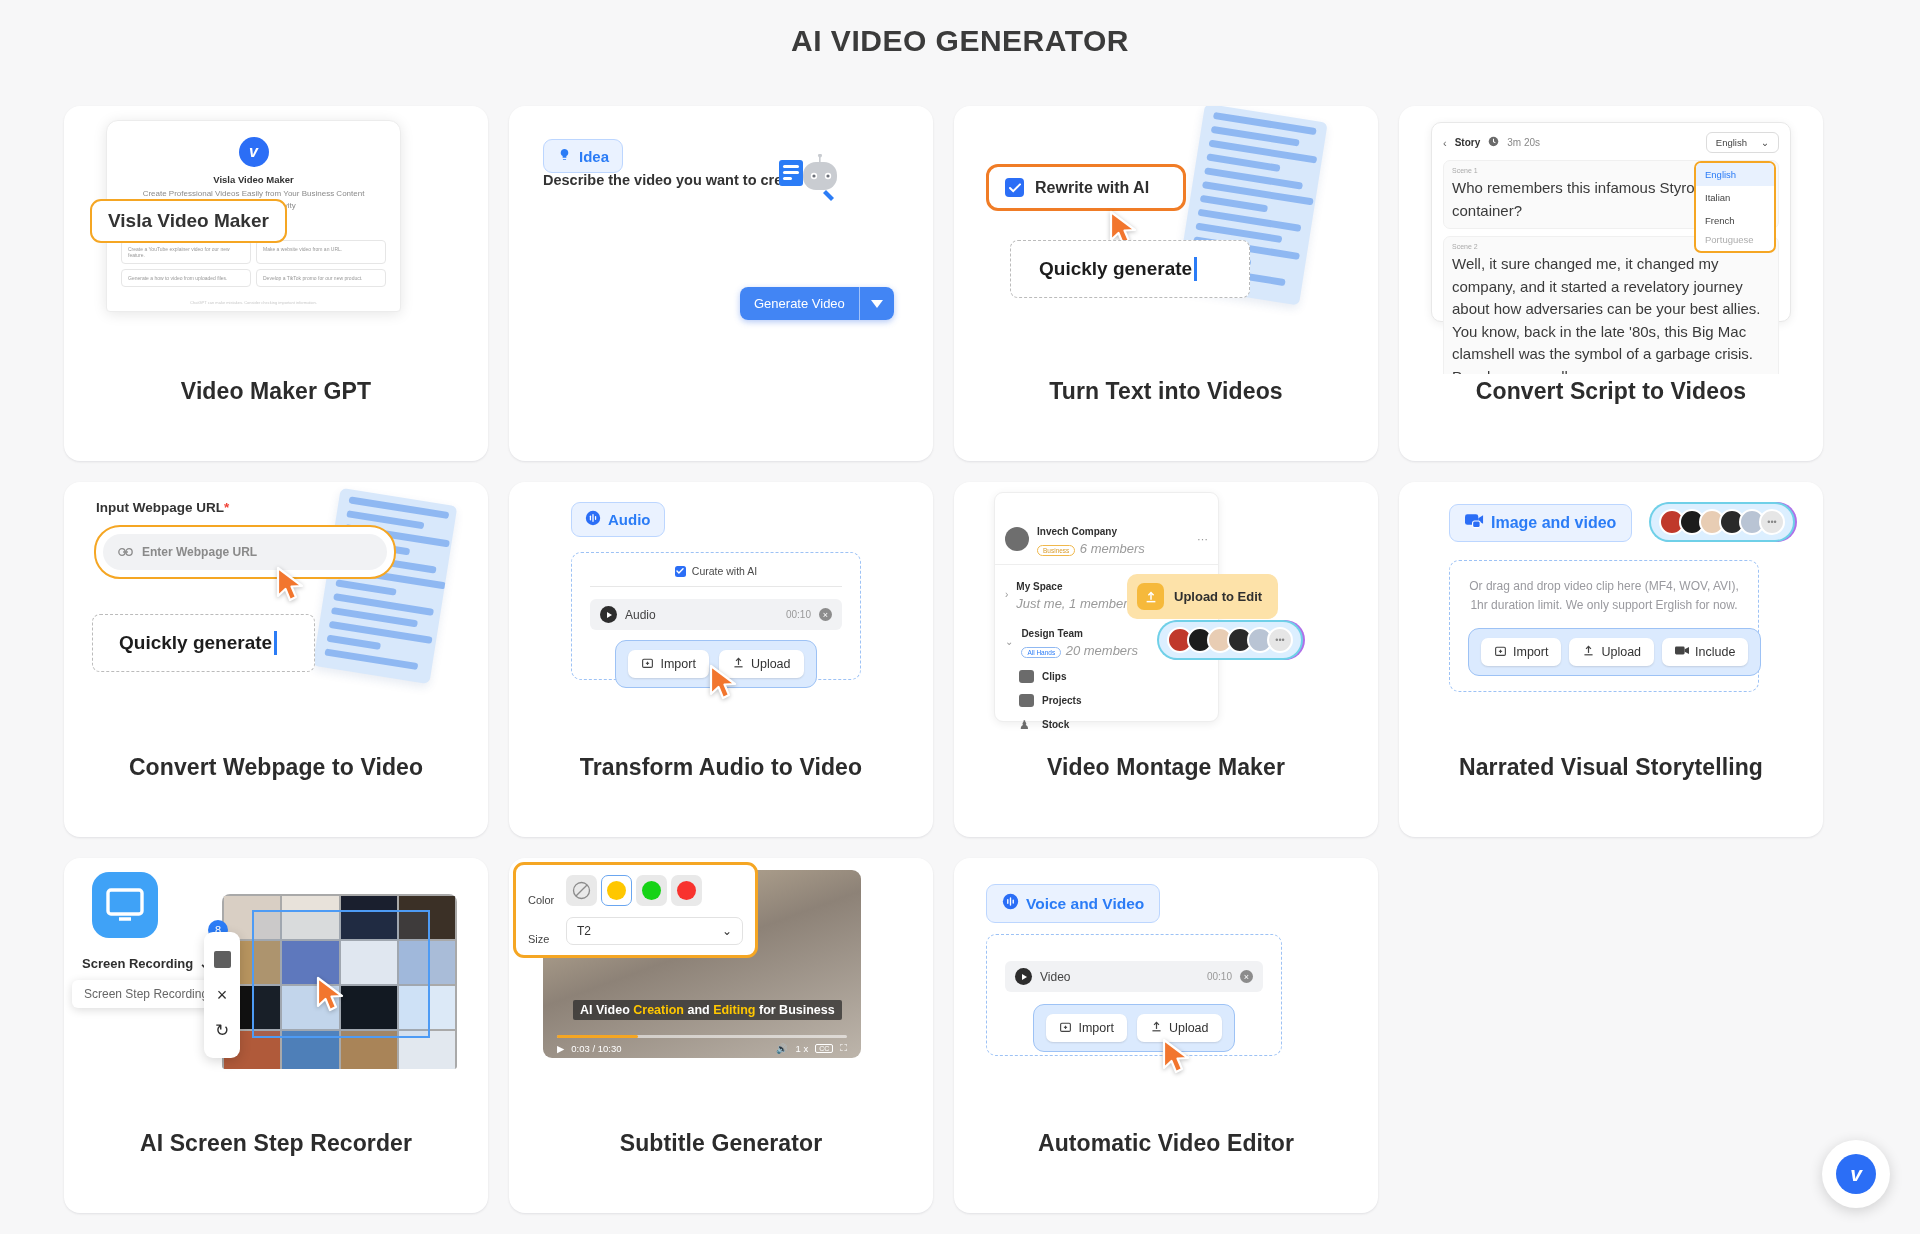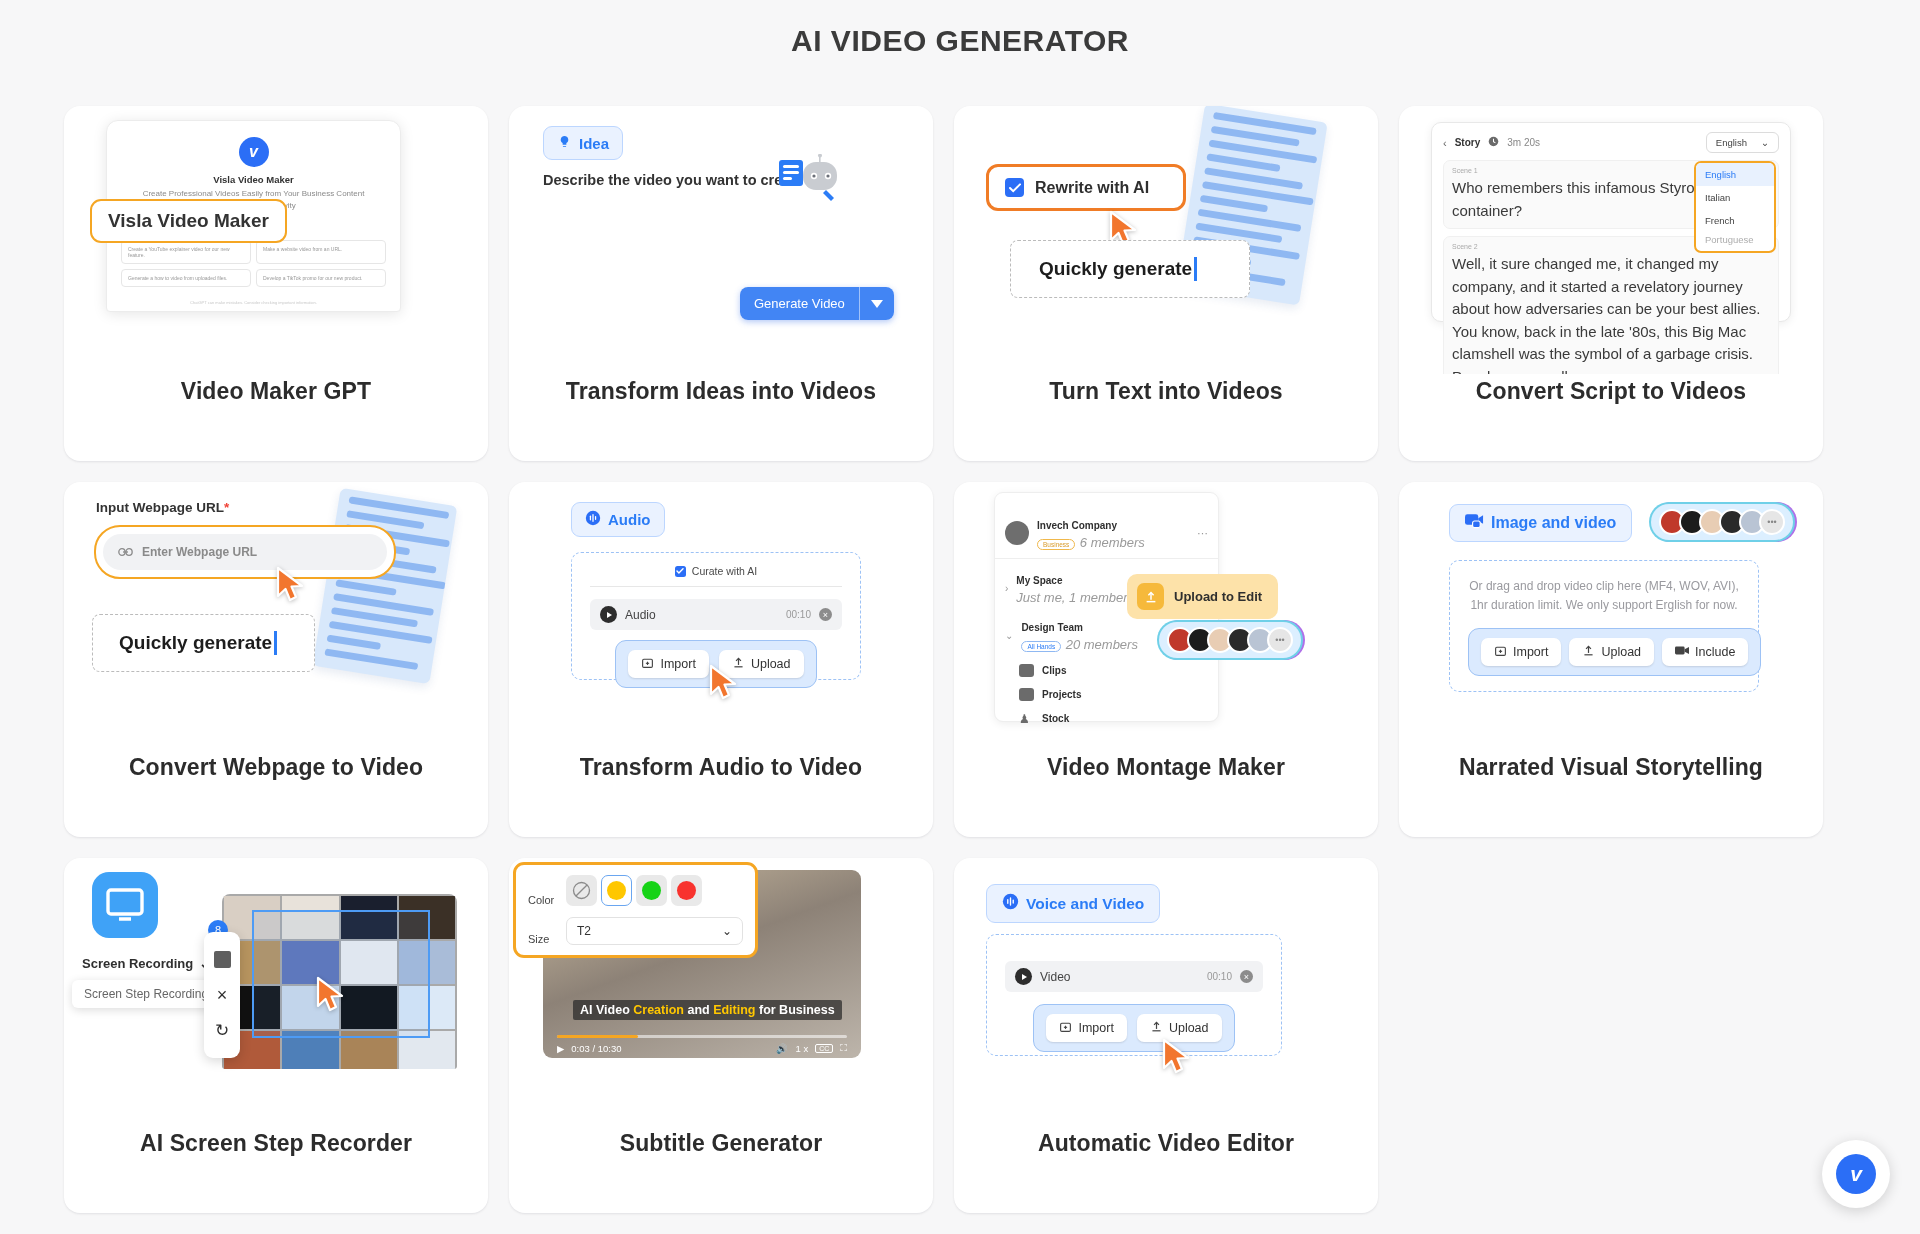--- a/index.html
+++ b/index.html
@@ -197,7 +197,7 @@
 
     <div class="card">
       <div class="card-art">
-        <div style="position:absolute;left:34px;top:20px;">
+        <div style="position:absolute;left:34px;top:33px;">
           <span class="pill">
             <span>
               <svg width="15" height="15" viewBox="0 0 24 24" fill="#2b7cf6">

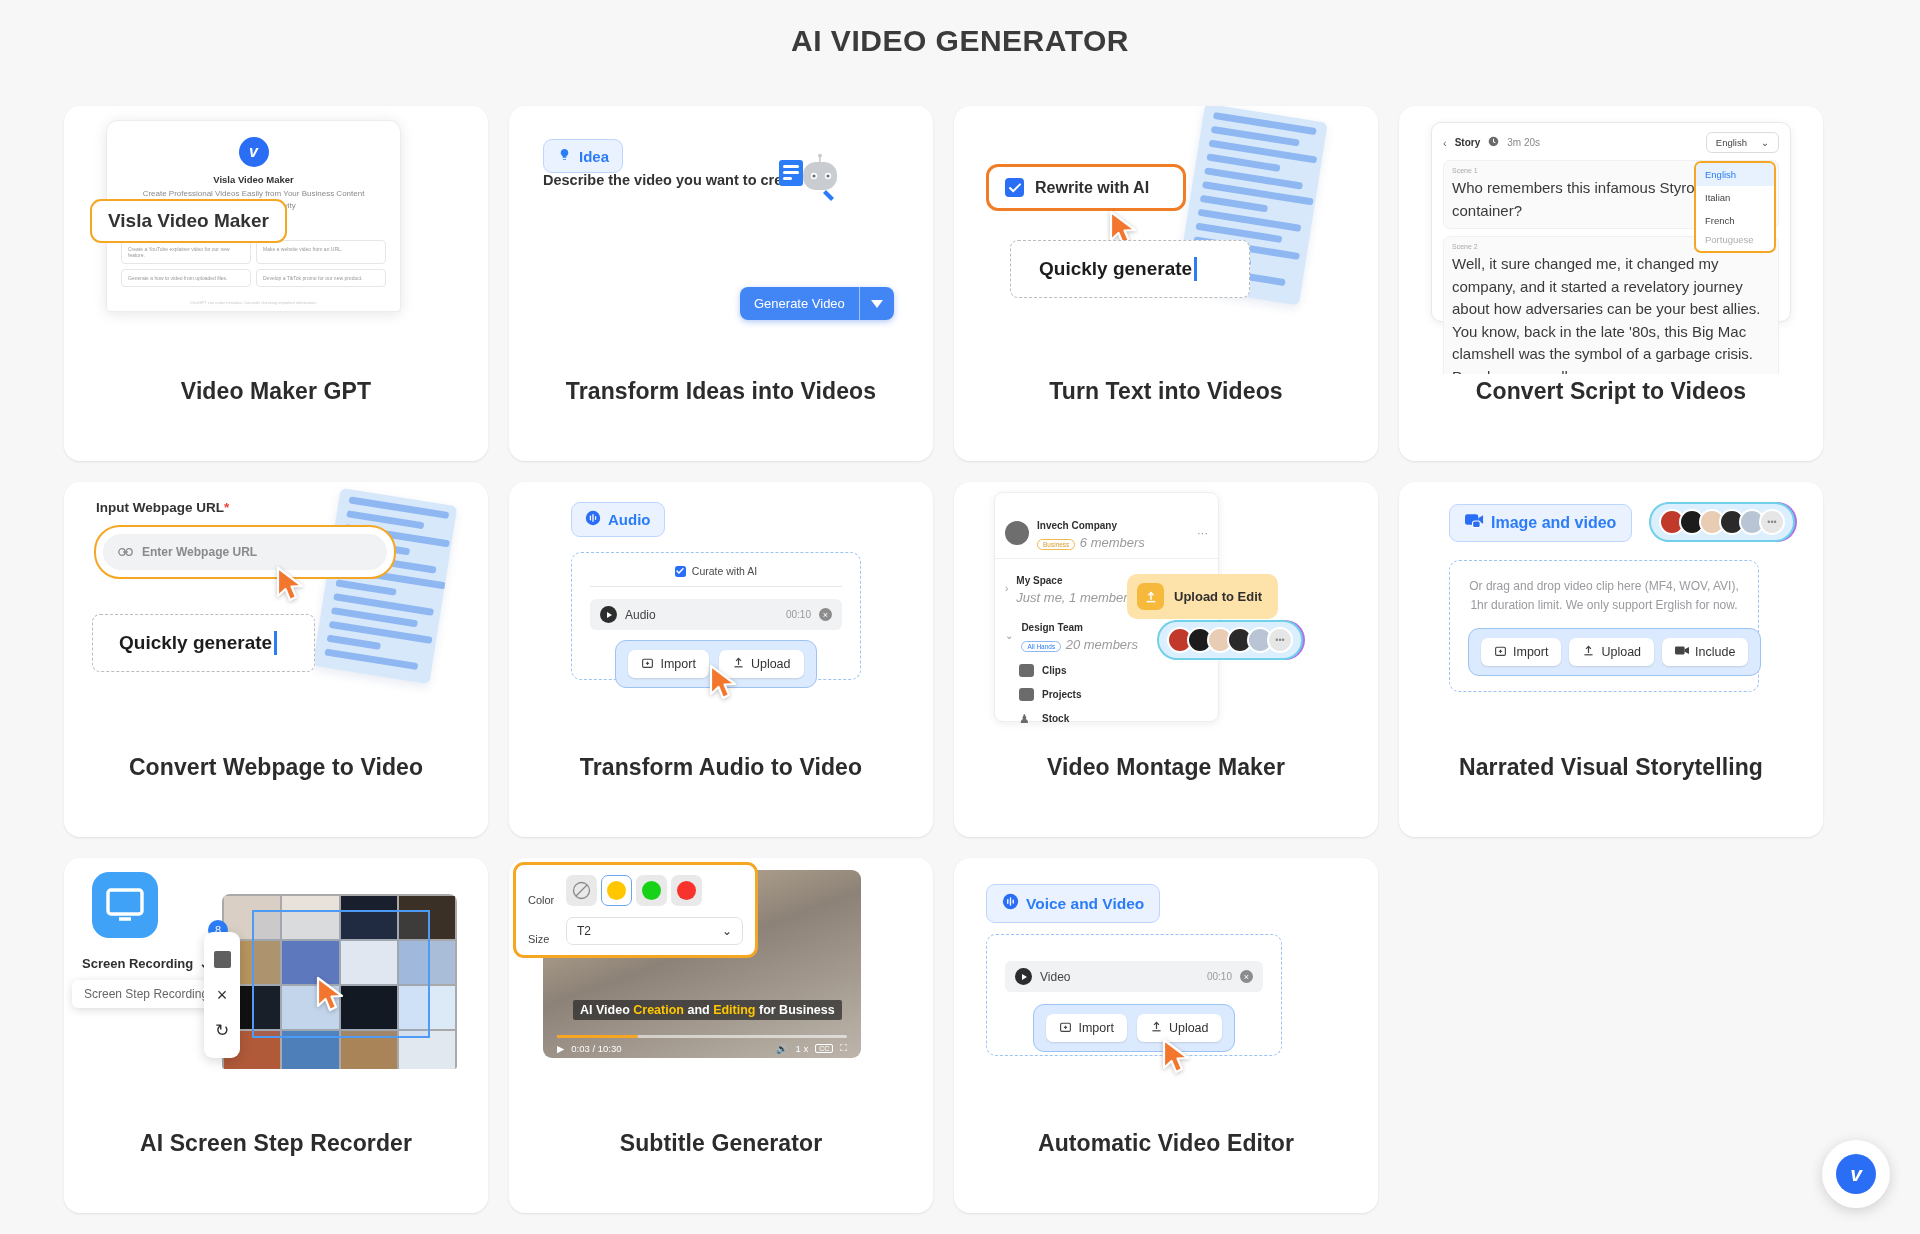--- a/index.html
+++ b/index.html
@@ -237,7 +237,6 @@
           </div>
         </div>
       </div>
-      <div class="card-caption">Transform Ideas into Videos</div>
     </div>
 
     <div class="card">

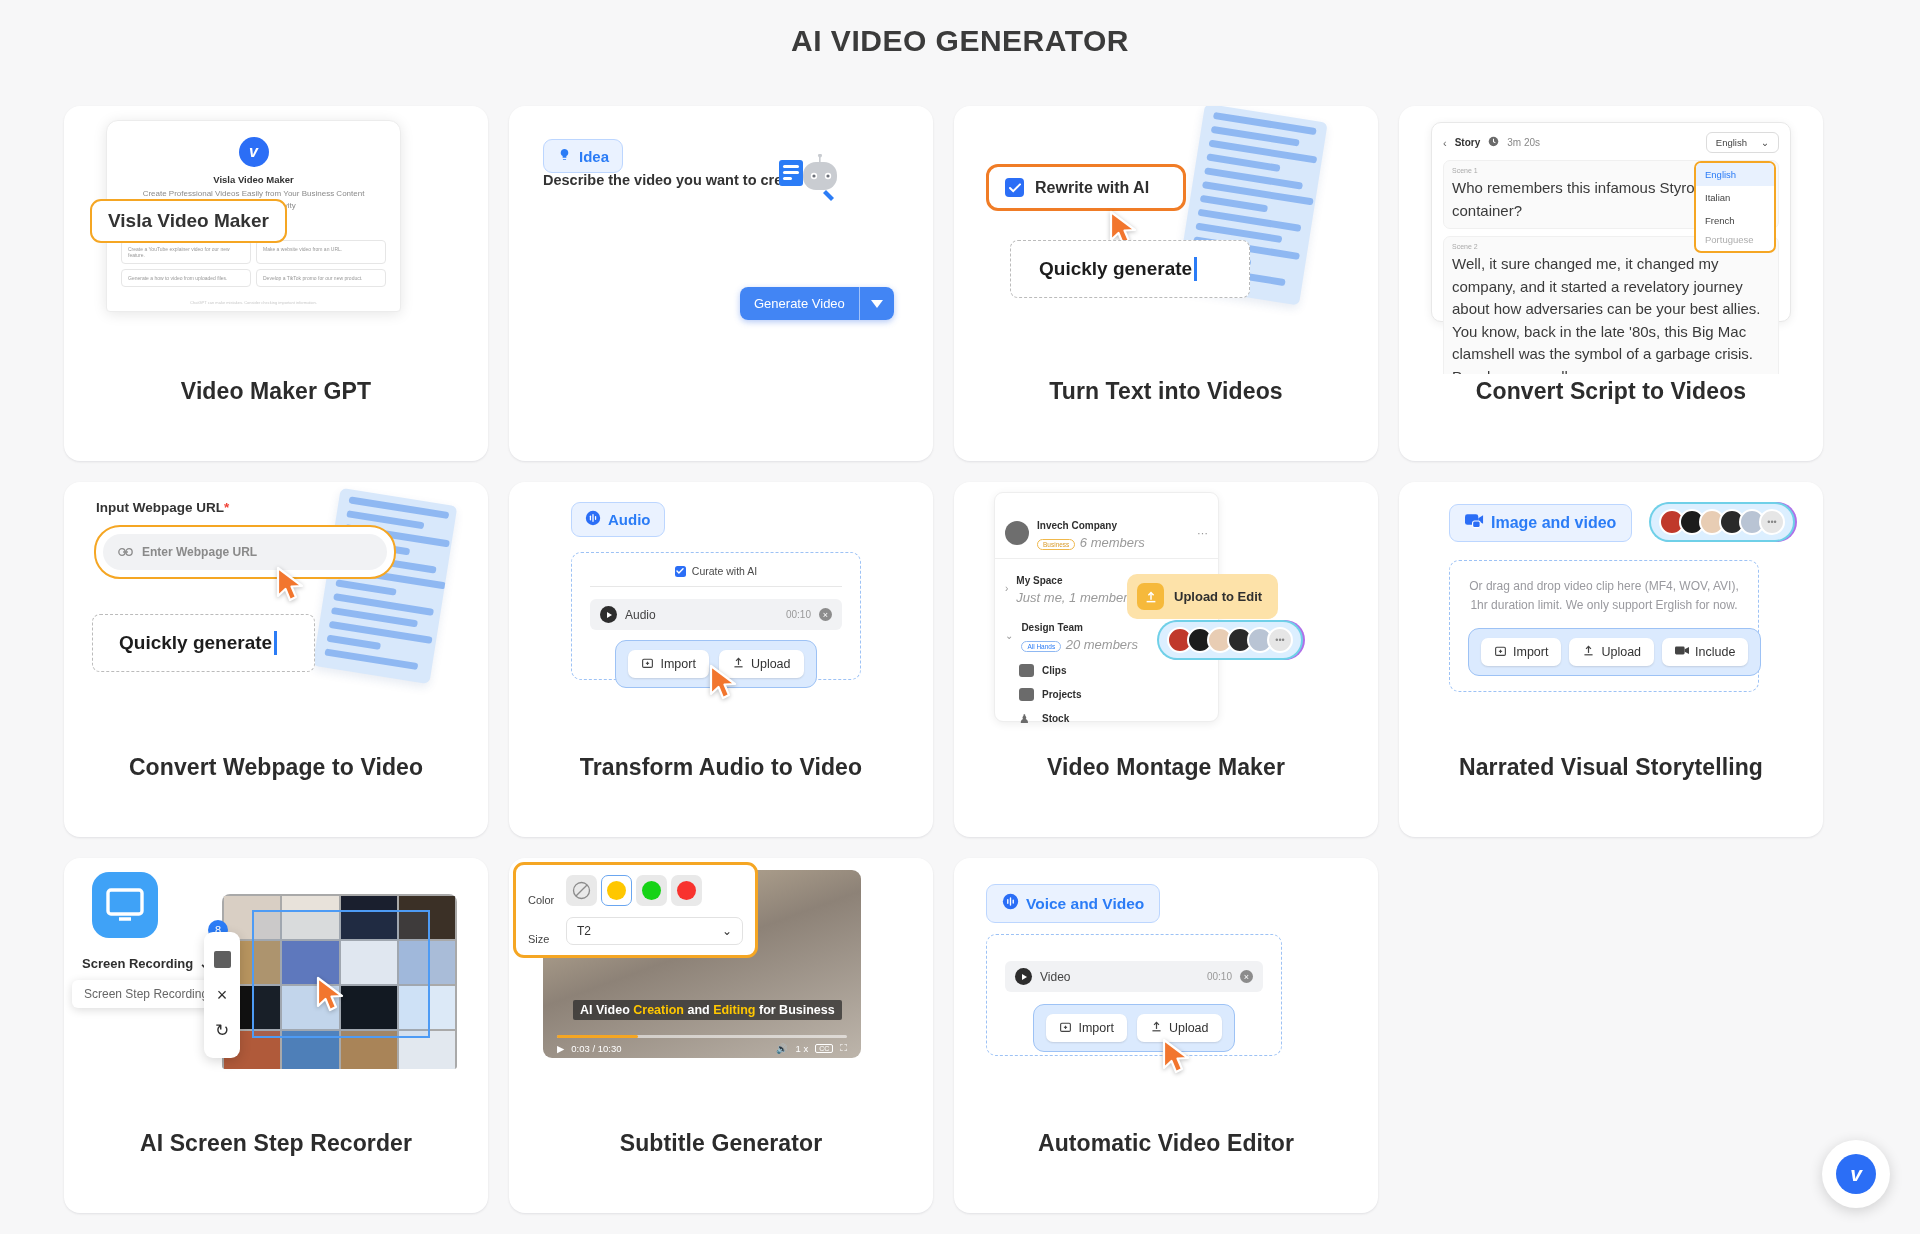--- a/index.html
+++ b/index.html
@@ -130,7 +130,7 @@
   .c4-drop div.sel{background:#e8f1fe;color:#2b7cf6;}
 
   
-  .c7-panel{position:absolute;left:40px;top:10px;width:225px;height:230px;background:#fff;border:1px solid #eee;border-radius:9px;box-shadow:0 2px 9px rgba(0,0,0,.07);padding:19px 10px;}
+  .c7-panel{position:absolute;left:40px;top:10px;width:225px;height:230px;background:#fff;border:1px solid #eee;border-radius:9px;box-shadow:0 2px 9px rgba(0,0,0,.07);padding:25px 10px;}
   .c7-row{display:flex;align-items:center;gap:8px;margin-top:11px;}
   .c7-name{font-size:10px;font-weight:bold;color:#2f2f2f;}
   .c7-sub{font-size:13px;color:#9a9a9a;font-style:italic;}

